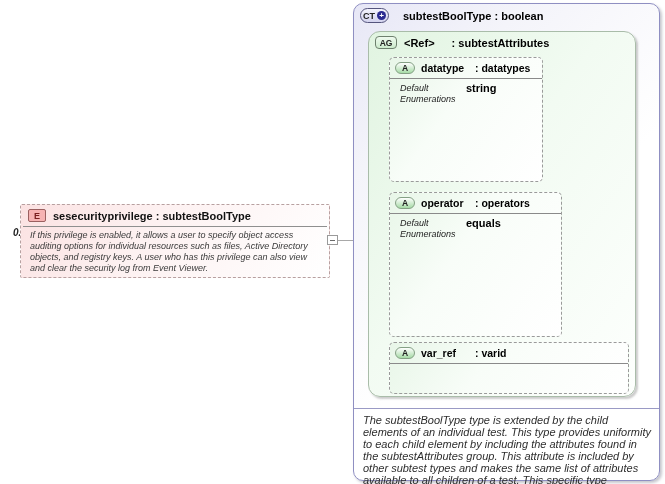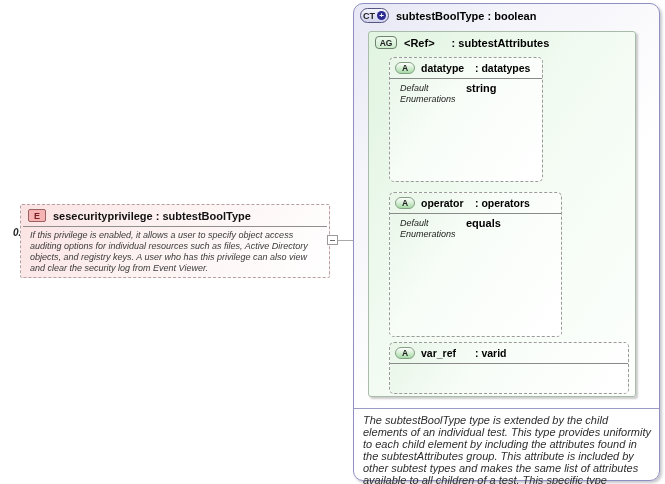--- a/index.html
+++ b/index.html
@@ -36,7 +36,7 @@
               background:linear-gradient(135deg,#e7e7f6 0%,#f4f4fa 22%,#ffffff 55%);
               box-shadow:2px 2px 3px rgba(90,90,110,0.35); }
   .ct-header { position:absolute; left:6px; top:4px; display:flex; align-items:center;
-               gap:7px;justify-content:center; }
+               gap:14px;justify-content:center; }
   .ct-badge { display:inline-flex; align-items:center; justify-content:center; gap:2px;
               width:29px; height:15px; border:1px solid #55557d; border-radius:8px;
               background:linear-gradient(#f4f4fd,#d3d3ee);

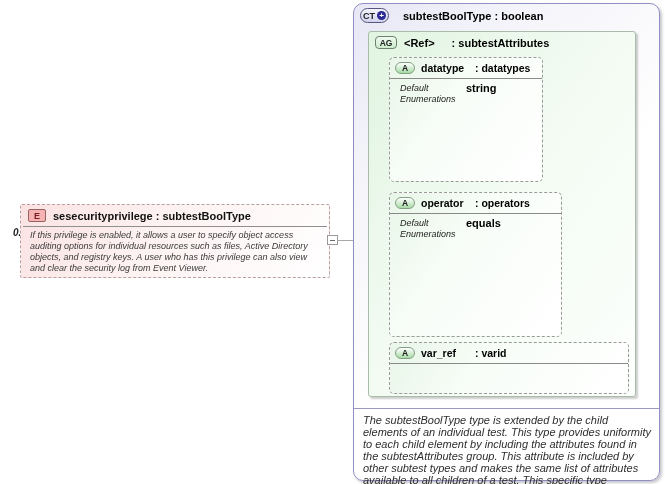--- a/index.html
+++ b/index.html
@@ -48,7 +48,7 @@
 
   
   .ag-box { position:absolute; left:14px; top:27px; width:268px; height:366px;
-            border:1px solid #a9bca9; border-radius:3px;
+            border:1px solid #a9bca9; border-radius:12px;
             background:linear-gradient(125deg,#e1f4e1 0%,#f2fbf2 45%,#fdfffd 100%);
             box-shadow:2px 2px 2px rgba(110,110,110,0.35); }
   .ag-header { position:absolute; left:6px; top:4px; display:flex; align-items:center; }

